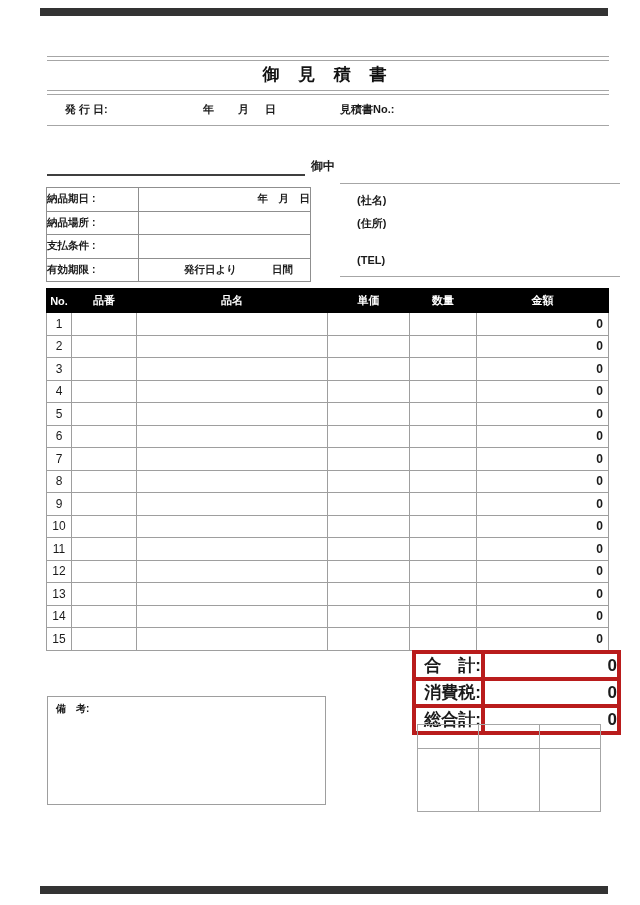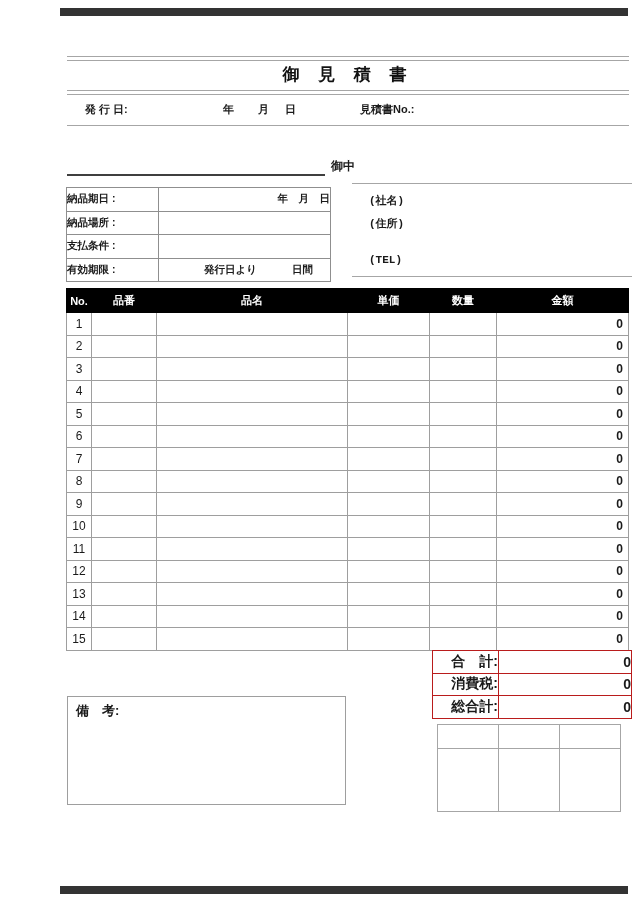--- a/index.html
+++ b/index.html
@@ -5,7 +5,7 @@
   html,body{margin:0;padding:0;background:#fff;}
   .page{position:relative;width:640px;height:905px;background:#ffffff;
         font-family:"Liberation Sans","DejaVu Sans",sans-serif;color:#1a1a1a;overflow:hidden;}
-  .abs{position:absolute;margin-left:20px;}
+  .abs{position:absolute;}
   .accent-bar{left:40px;width:568px;height:8px;background:#333333;}
   .bar-top{top:8px;}
   .bar-bottom{top:886px;}

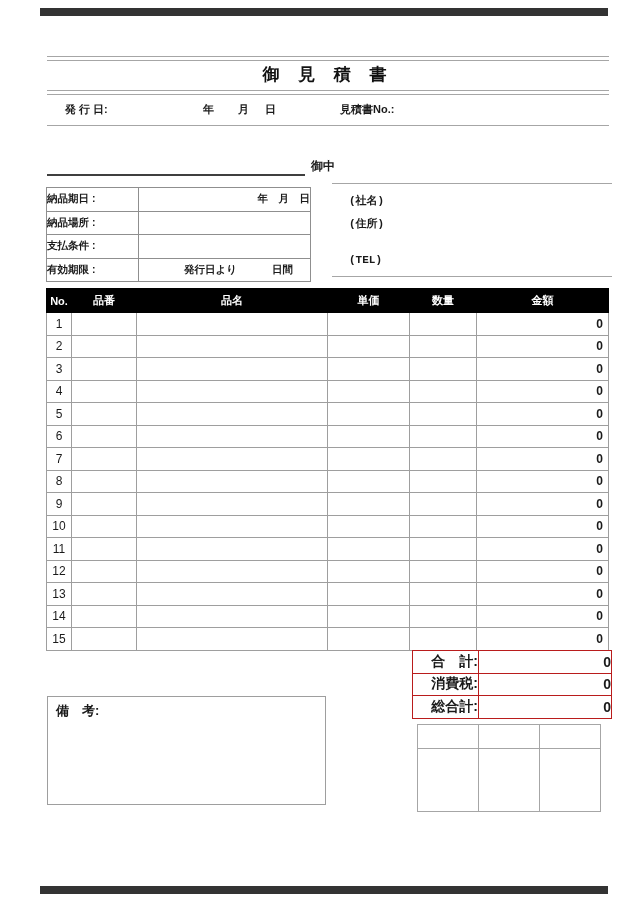--- a/index.html
+++ b/index.html
@@ -33,8 +33,8 @@
   .iv-prefix{position:absolute;left:45px;top:4px;}
   .iv-suffix{position:absolute;right:17px;top:4px;}
   
-  .company{left:332px;top:183px;width:280px;height:92px;
-           border-top:1px solid #a6a6a6;border-bottom:1px solid #a6a6a6;font-family:Liberation Mono, monospace;}
+  .company{left:340px;top:183px;width:280px;height:92px;
+           border-top:1px solid #a6a6a6;border-bottom:1px solid #a6a6a6;}
   .company div{position:absolute;left:17px;font-size:11px;font-weight:bold;}
   .co-name{top:9px;} .co-addr{top:32px;} .co-tel{top:70px;}
   

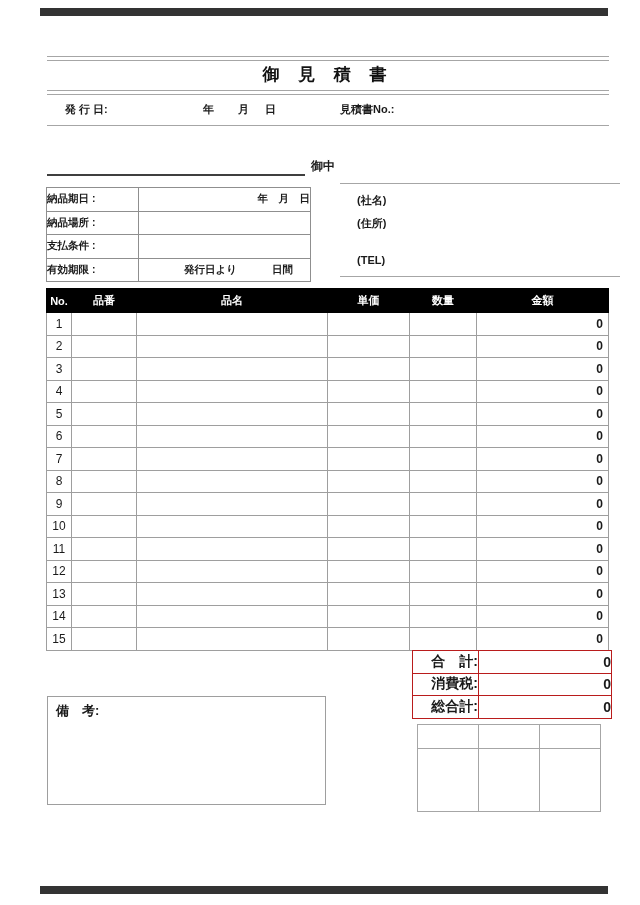--- a/index.html
+++ b/index.html
@@ -49,7 +49,7 @@
   
   .totals{left:412px;top:650px;}
   .totals table{width:197px;}
-  .totals td{border:1px solid #b91c1c;height:21.6px;font-size:14px;padding:0;vertical-align:middle;}
+  .totals td{border:4px solid #b91c1c;height:21.6px;font-size:17px;padding:0;vertical-align:middle;}
   .t-label{width:65px;text-align:right;font-weight:bold;padding-right:4px;}
   .t-value{width:132px;text-align:right;font-weight:bold;font-size:12px;padding-right:5px;}
   

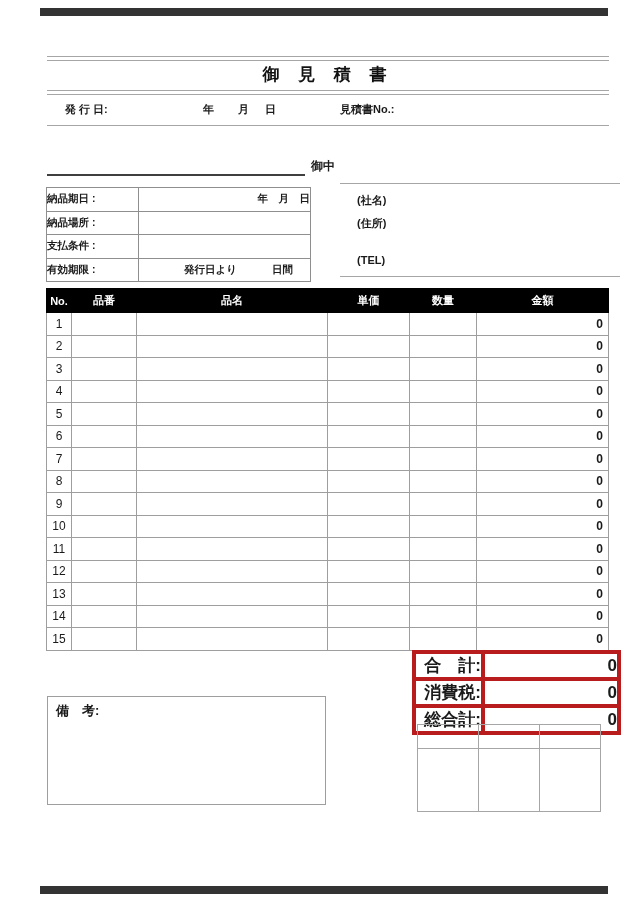--- a/index.html
+++ b/index.html
@@ -54,7 +54,7 @@
   .t-value{width:132px;text-align:right;font-weight:bold;font-size:12px;padding-right:5px;}
   
   .remarks{left:47px;top:696px;width:277px;height:107px;border:1px solid #9e9e9e;}
-  .remarks-label{position:absolute;left:8px;top:5px;font-size:13px;font-weight:bold;}
+  .remarks-label{position:absolute;left:8px;top:5px;font-size:10px;font-weight:bold;}
   
   .stamps{left:417px;top:724px;}
   .stamps table{width:184px;}

